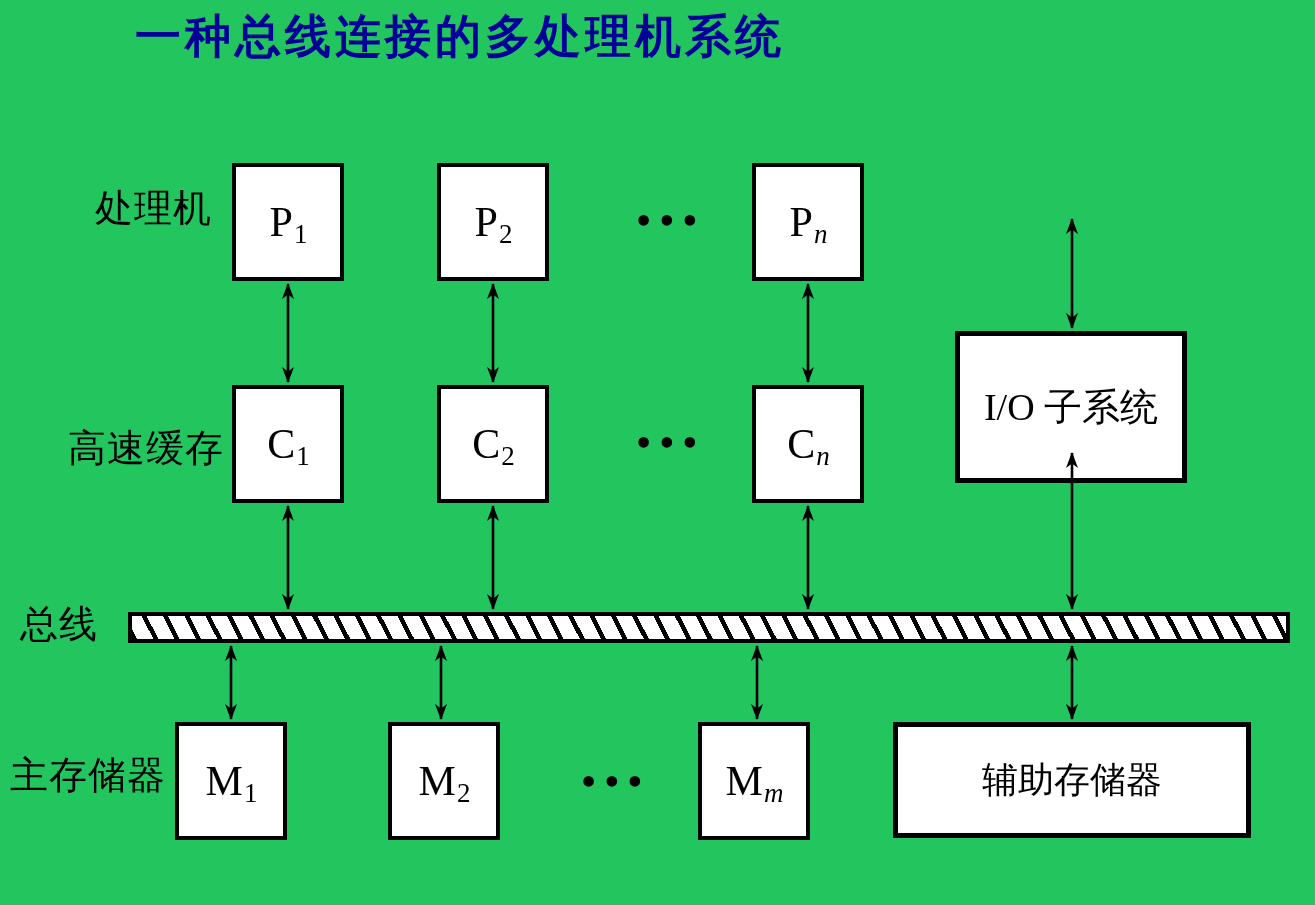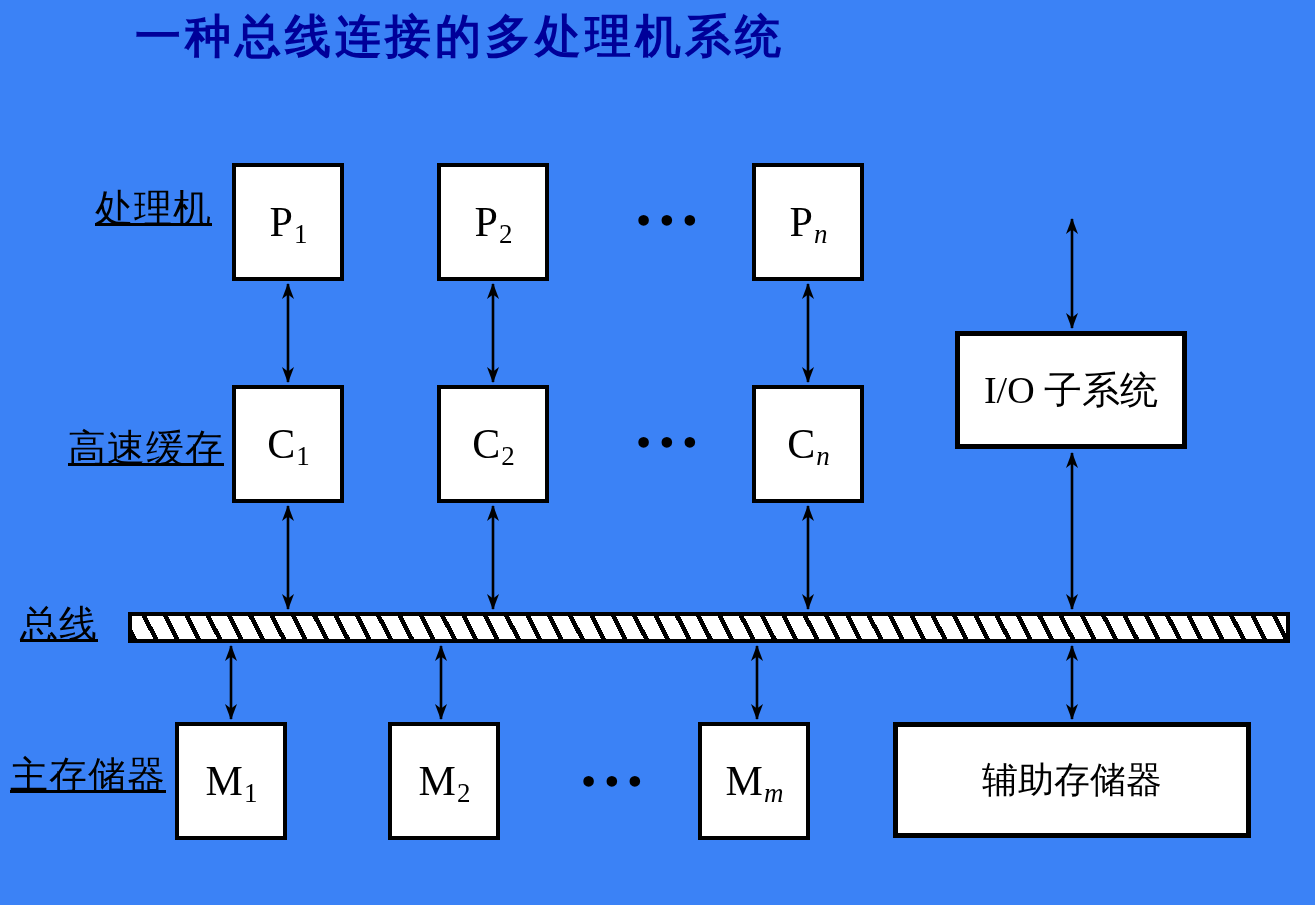--- a/index.html
+++ b/index.html
@@ -4,7 +4,7 @@
 <style>
   html,body{margin:0;padding:0;background:#fff;}
   #canvas{
-    position:relative;width:1315px;height:905px;background:#3b82f6;overflow:hidden;
+    position:relative;width:1315px;height:905px;background:#22c55e;overflow:hidden;
     font-family:"Liberation Serif","DejaVu Serif",serif;color:#000;
   }
   .title{

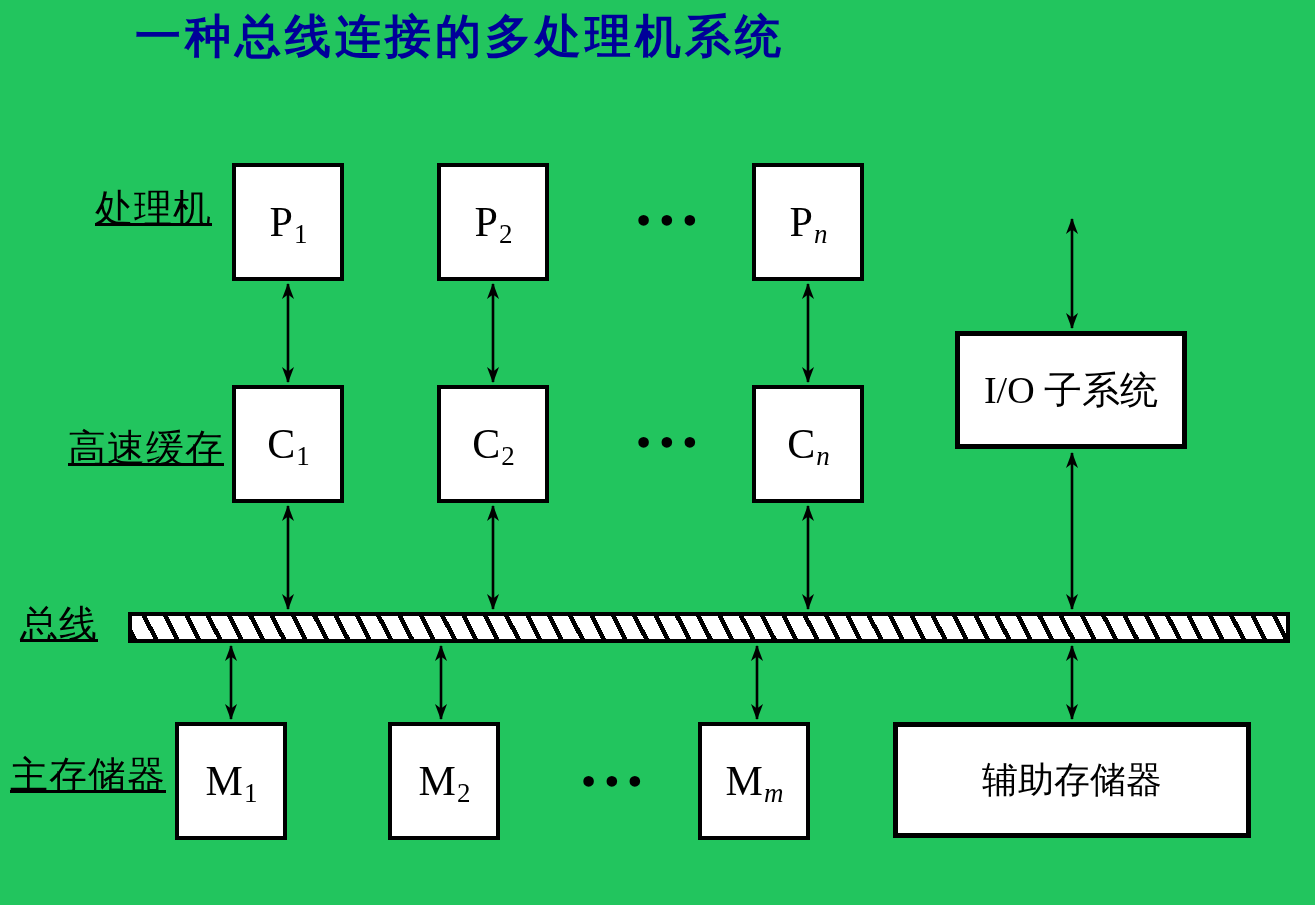--- a/index.html
+++ b/index.html
@@ -12,7 +12,7 @@
     font-size:46px;font-weight:bold;letter-spacing:4px;white-space:nowrap;
   }
   .rowlabel{
-    position:absolute;font-size:38px;letter-spacing:1px;white-space:nowrap;color:#000;text-decoration:underline;
+    position:absolute;font-size:38px;letter-spacing:1px;white-space:nowrap;color:#000;
   }
   .lbl-processor{left:95px;top:183px;}
   .lbl-cache{left:56px;top:423px;margin-left:12px;}

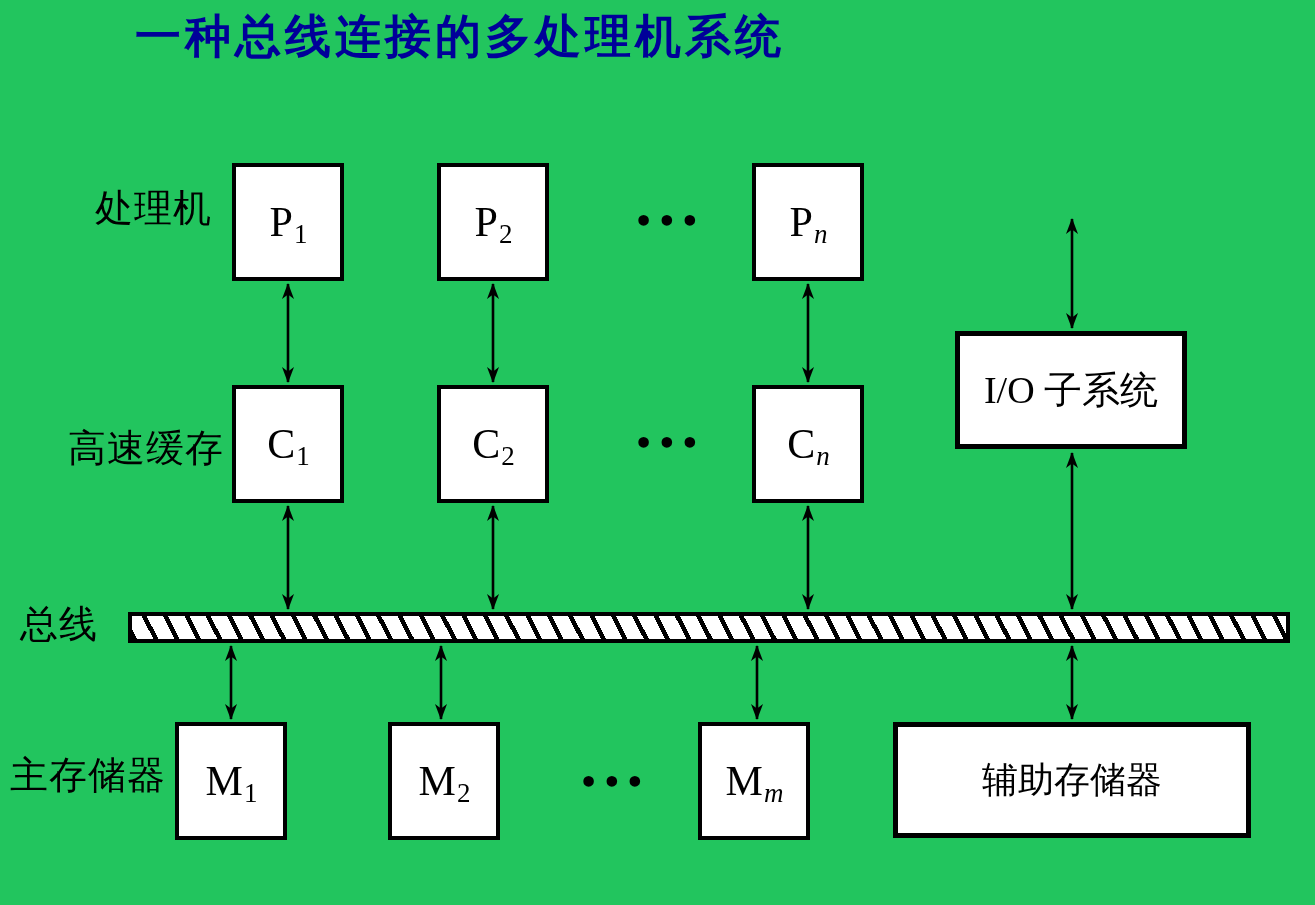--- a/index.html
+++ b/index.html
@@ -26,7 +26,7 @@
   .b-p1{left:232px;top:163px;} .b-p2{left:437px;top:163px;} .b-pn{left:752px;top:163px;}
   .b-c1{left:232px;top:385px;} .b-c2{left:437px;top:385px;} .b-cn{left:752px;top:385px;}
   .b-m1{left:175px;top:722px;} .b-m2{left:388px;top:722px;} .b-mm{left:698px;top:722px;}
-  .b-io{left:955px;top:331px;width:232px;height:118px;border-width:5px;}
+  .b-io{left:955px;top:331px;width:232px;height:152px;border-width:5px;}
   .b-aux{left:893px;top:722px;width:358px;height:116px;border-width:5px;flex-direction:row;}
   .boxmain{font-size:42px;line-height:1;}
   .boxsub{font-size:27px;line-height:1;position:relative;top:12px;left:1px;}

